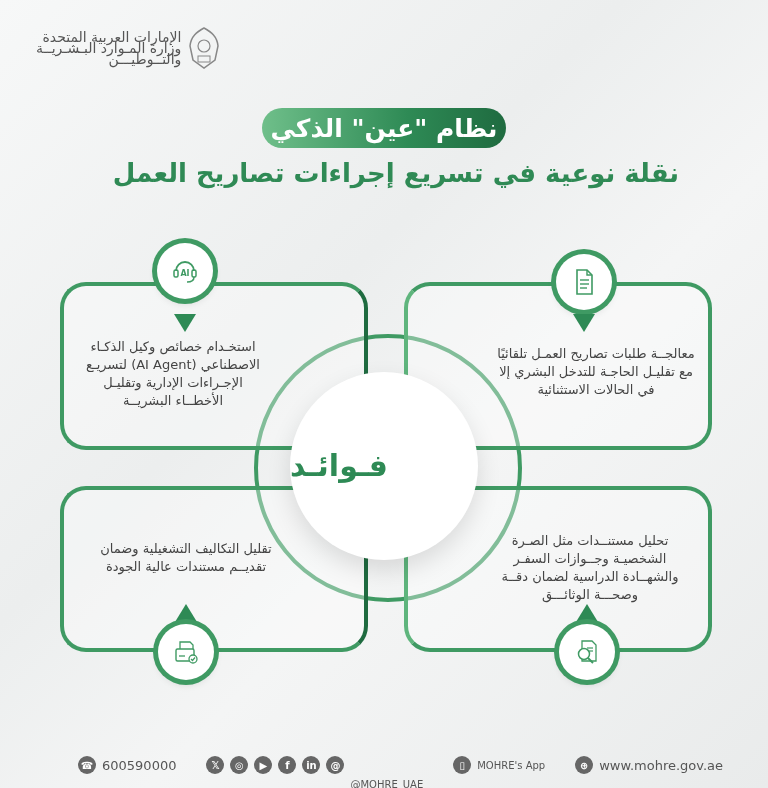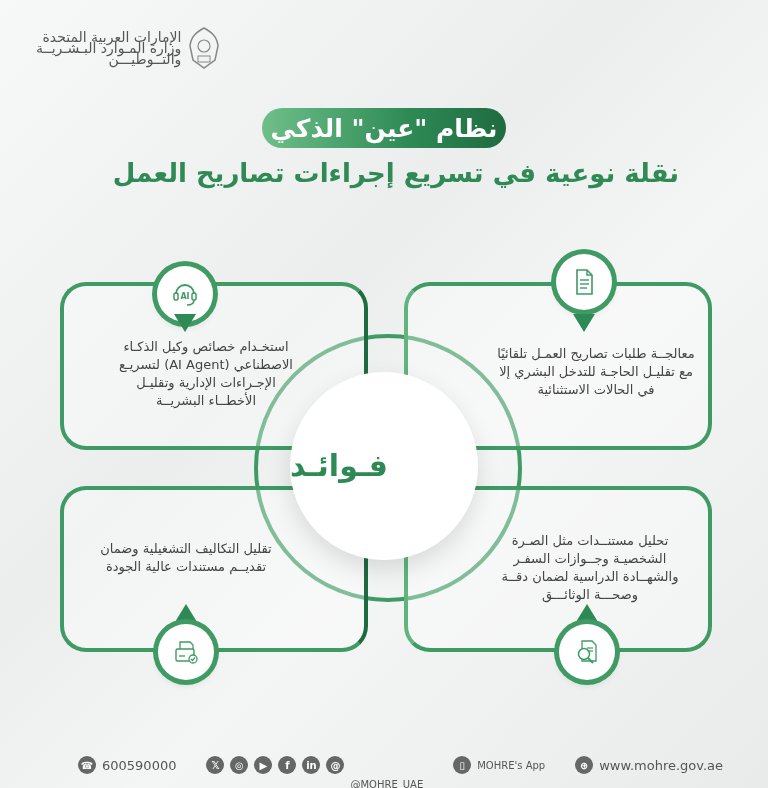--- a/index.html
+++ b/index.html
@@ -54,7 +54,7 @@
 <div class="center-ring"></div>
 
 <div class="card tl"></div>
-<div class="pin" style="left:157px;top:266px;">
+<div class="pin" style="left:157px;top:243px;">
   <svg viewBox="0 0 30 30">
     <path d="M6 15 A9 9 0 0 1 24 15" fill="none" stroke="#3f9a63" stroke-width="1.8"></path>
     <rect x="4" y="14" width="4" height="7" rx="1.5" fill="none" stroke="#3f9a63" stroke-width="1.5"></rect>

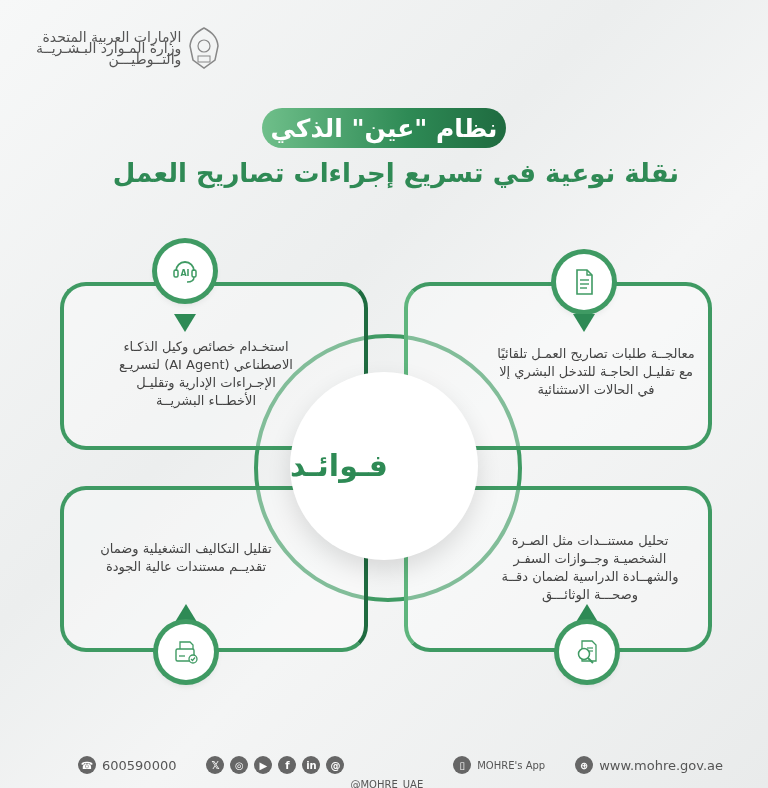--- a/index.html
+++ b/index.html
@@ -64,7 +64,7 @@
   </svg>
 </div>
 <div class="tri-down" style="left:174px;top:314px;"></div>
-<div class="card-text" style="left:78px;top:338px;margin-left:33px;">استخـدام خصائص وكيل الذكـاء الاصطناعي (AI Agent) لتسريـع الإجـراءات الإدارية وتقليـل الأخطــاء البشريــة</div>
+<div class="card-text" style="left:78px;top:338px;">استخـدام خصائص وكيل الذكـاء الاصطناعي (AI Agent) لتسريـع الإجـراءات الإدارية وتقليـل الأخطــاء البشريــة</div>
 
 <div class="card tr"></div>
 <div class="pin" style="left:556px;top:254px;">

